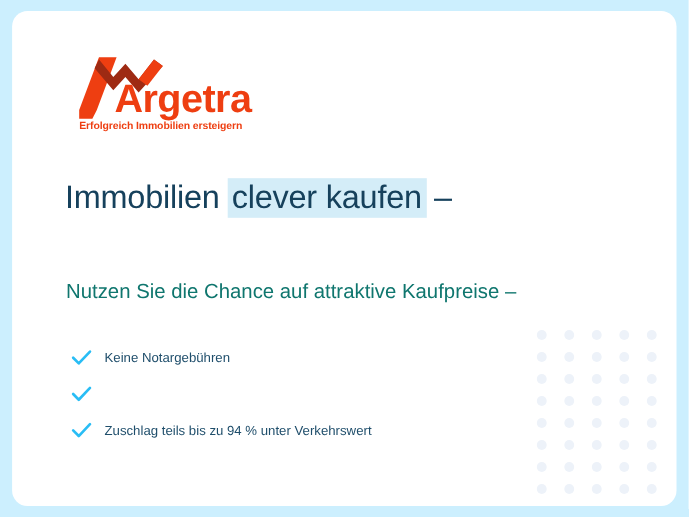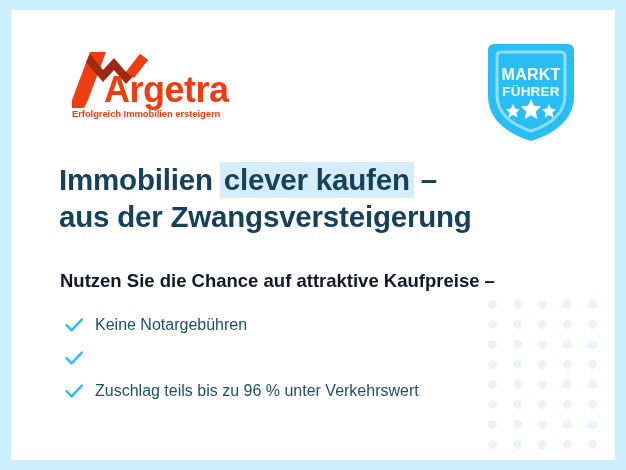--- a/index.html
+++ b/index.html
@@ -28,6 +28,7 @@
     height: 100%;
     background: #FFFFFF;
     overflow: hidden;
+    border-radius: 14px;
   }
 
   

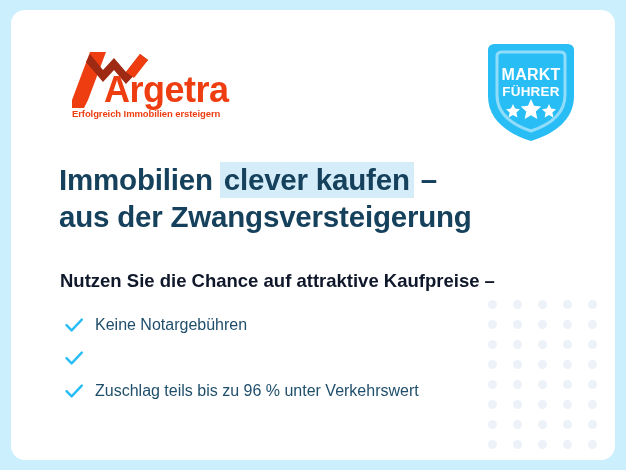--- a/index.html
+++ b/index.html
@@ -197,25 +197,6 @@
       </svg>
     </div>
 
-    <div class="badge">
-      <svg width="98" height="108" viewBox="0 0 98 108" xmlns="http://www.w3.org/2000/svg">
-
-        <path d="M6,12 C6,8 9,6 13,6 L85,6 C89,6 92,8 92,12 L92,58
-                 C92,82 72,96 49,103 C26,96 6,82 6,58 Z" fill="#29BDF5"></path>
-
-        <path d="M15,18 C15,15 17,14 20,14 L78,14 C81,14 83,15 83,18 L83,57
-                 C83,76 67,87 49,93 C31,87 15,76 15,57 Z" fill="none" stroke="#8FDCFB" stroke-width="3"></path>
-
-        <text x="49" y="42" text-anchor="middle" font-family="'Liberation Sans', sans-serif" font-size="16" font-weight="bold" fill="#FFFFFF" letter-spacing="0.2">MARKT</text>
-        <text x="49" y="58" text-anchor="middle" font-family="'Liberation Sans', sans-serif" font-size="13.5" font-weight="bold" fill="#FFFFFF" letter-spacing="0.2">FÜHRER</text>
-
-        <g fill="#FFFFFF">
-          <polygon points="31,66 33.1,70.6 38,71.2 34.4,74.6 35.4,79.6 31,77.1 26.6,79.6 27.6,74.6 24,71.2 28.9,70.6"></polygon>
-          <polygon points="49,61 52,67.8 59.2,68.6 53.8,73.6 55.3,80.9 49,77.2 42.7,80.9 44.2,73.6 38.8,68.6 46,67.8"></polygon>
-          <polygon points="67,66 69.1,70.6 74,71.2 70.4,74.6 71.4,79.6 67,77.1 62.6,79.6 63.6,74.6 60,71.2 64.9,70.6"></polygon>
-        </g>
-      </svg>
-    </div>
 
     <h1 class="headline">
       <span>Immobilien </span><span class="hl-mark">clever kaufen</span><span> –</span><br>

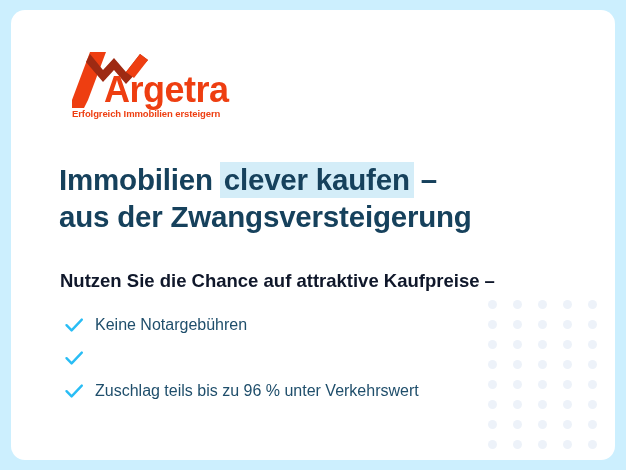--- a/index.html
+++ b/index.html
@@ -78,7 +78,7 @@
     top: 131px;
     width: 520px;
     font-size: 29.5px;
-    font-weight: bold;
+    font-weight: normal;
     line-height: 37px;
     letter-spacing: -0.2px;
     color: #16415C;

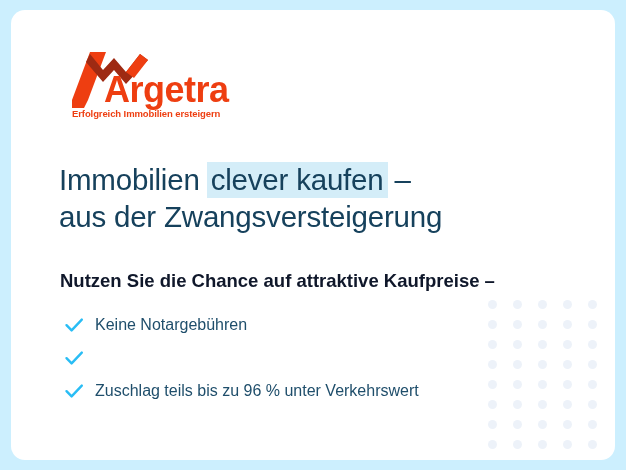--- a/index.html
+++ b/index.html
@@ -200,7 +200,6 @@
 
     <h1 class="headline">
       <span>Immobilien </span><span class="hl-mark">clever kaufen</span><span> –</span><br>
-      <span>aus der Zwangsversteigerung</span>
     </h1>
 
     <p class="subhead">

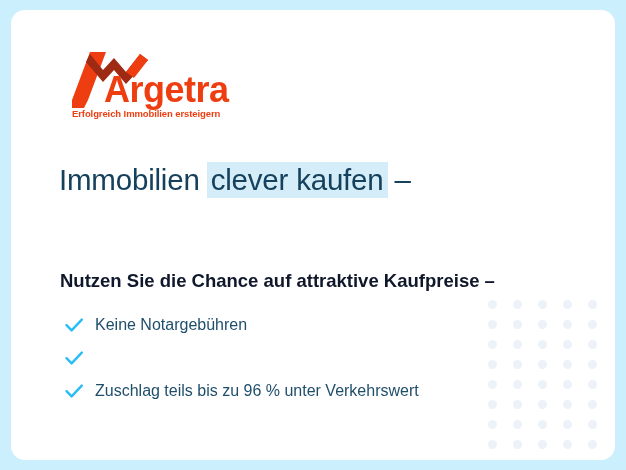--- a/index.html
+++ b/index.html
@@ -95,12 +95,12 @@
   .subhead {
     position: absolute;
     left: 49px;
-    top: 238px;
+    top: 222px;
     width: 520px;
     font-size: 18.5px;
-    font-weight: bold;
+    font-weight: normal;
     line-height: 27px;
-    color: #0f172a;
+    color: #0f766e;
   }
 
   

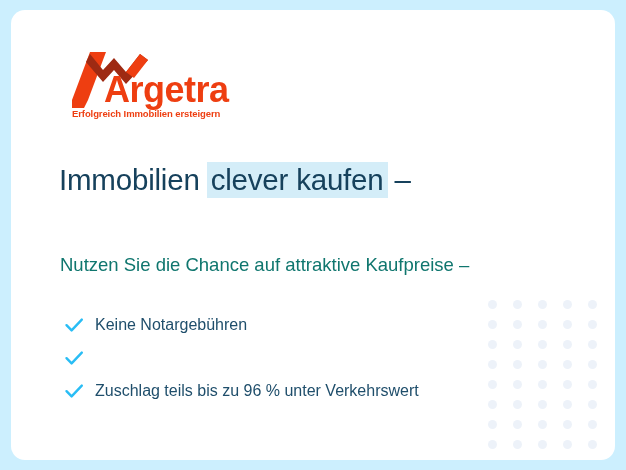--- a/index.html
+++ b/index.html
@@ -126,7 +126,7 @@
     display: block;
   }
   .bullet-label {
-    font-size: 16px;
+    font-size: 12px;
     color: #1F4E6B;
     line-height: 20px;
     white-space: nowrap;

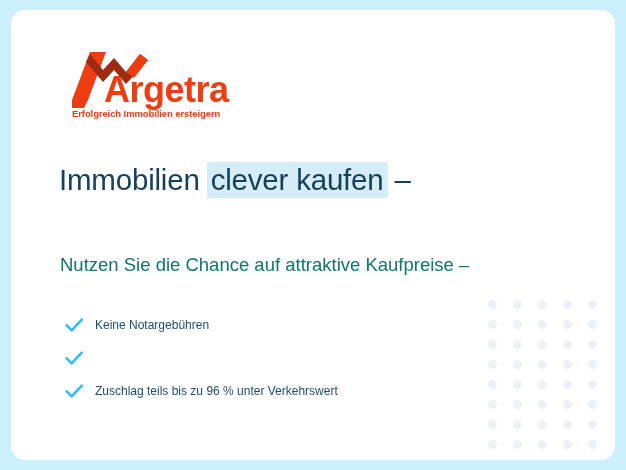--- a/index.html
+++ b/index.html
@@ -222,7 +222,7 @@
         <svg class="check-icon" viewBox="0 0 22 22">
           <path d="M3.5 11.2 L8.6 16.4 L18.8 5.6" fill="none" stroke="#29BDF5" stroke-width="2.4" stroke-linecap="round" stroke-linejoin="round"></path>
         </svg>
-        <span class="bullet-label">Zuschlag teils bis zu 96 % unter Verkehrswert</span>
+        <span class="bullet-label">Zuschlag teils bis zu 94 % unter Verkehrswert</span>
       </li>
     </ul>
 

